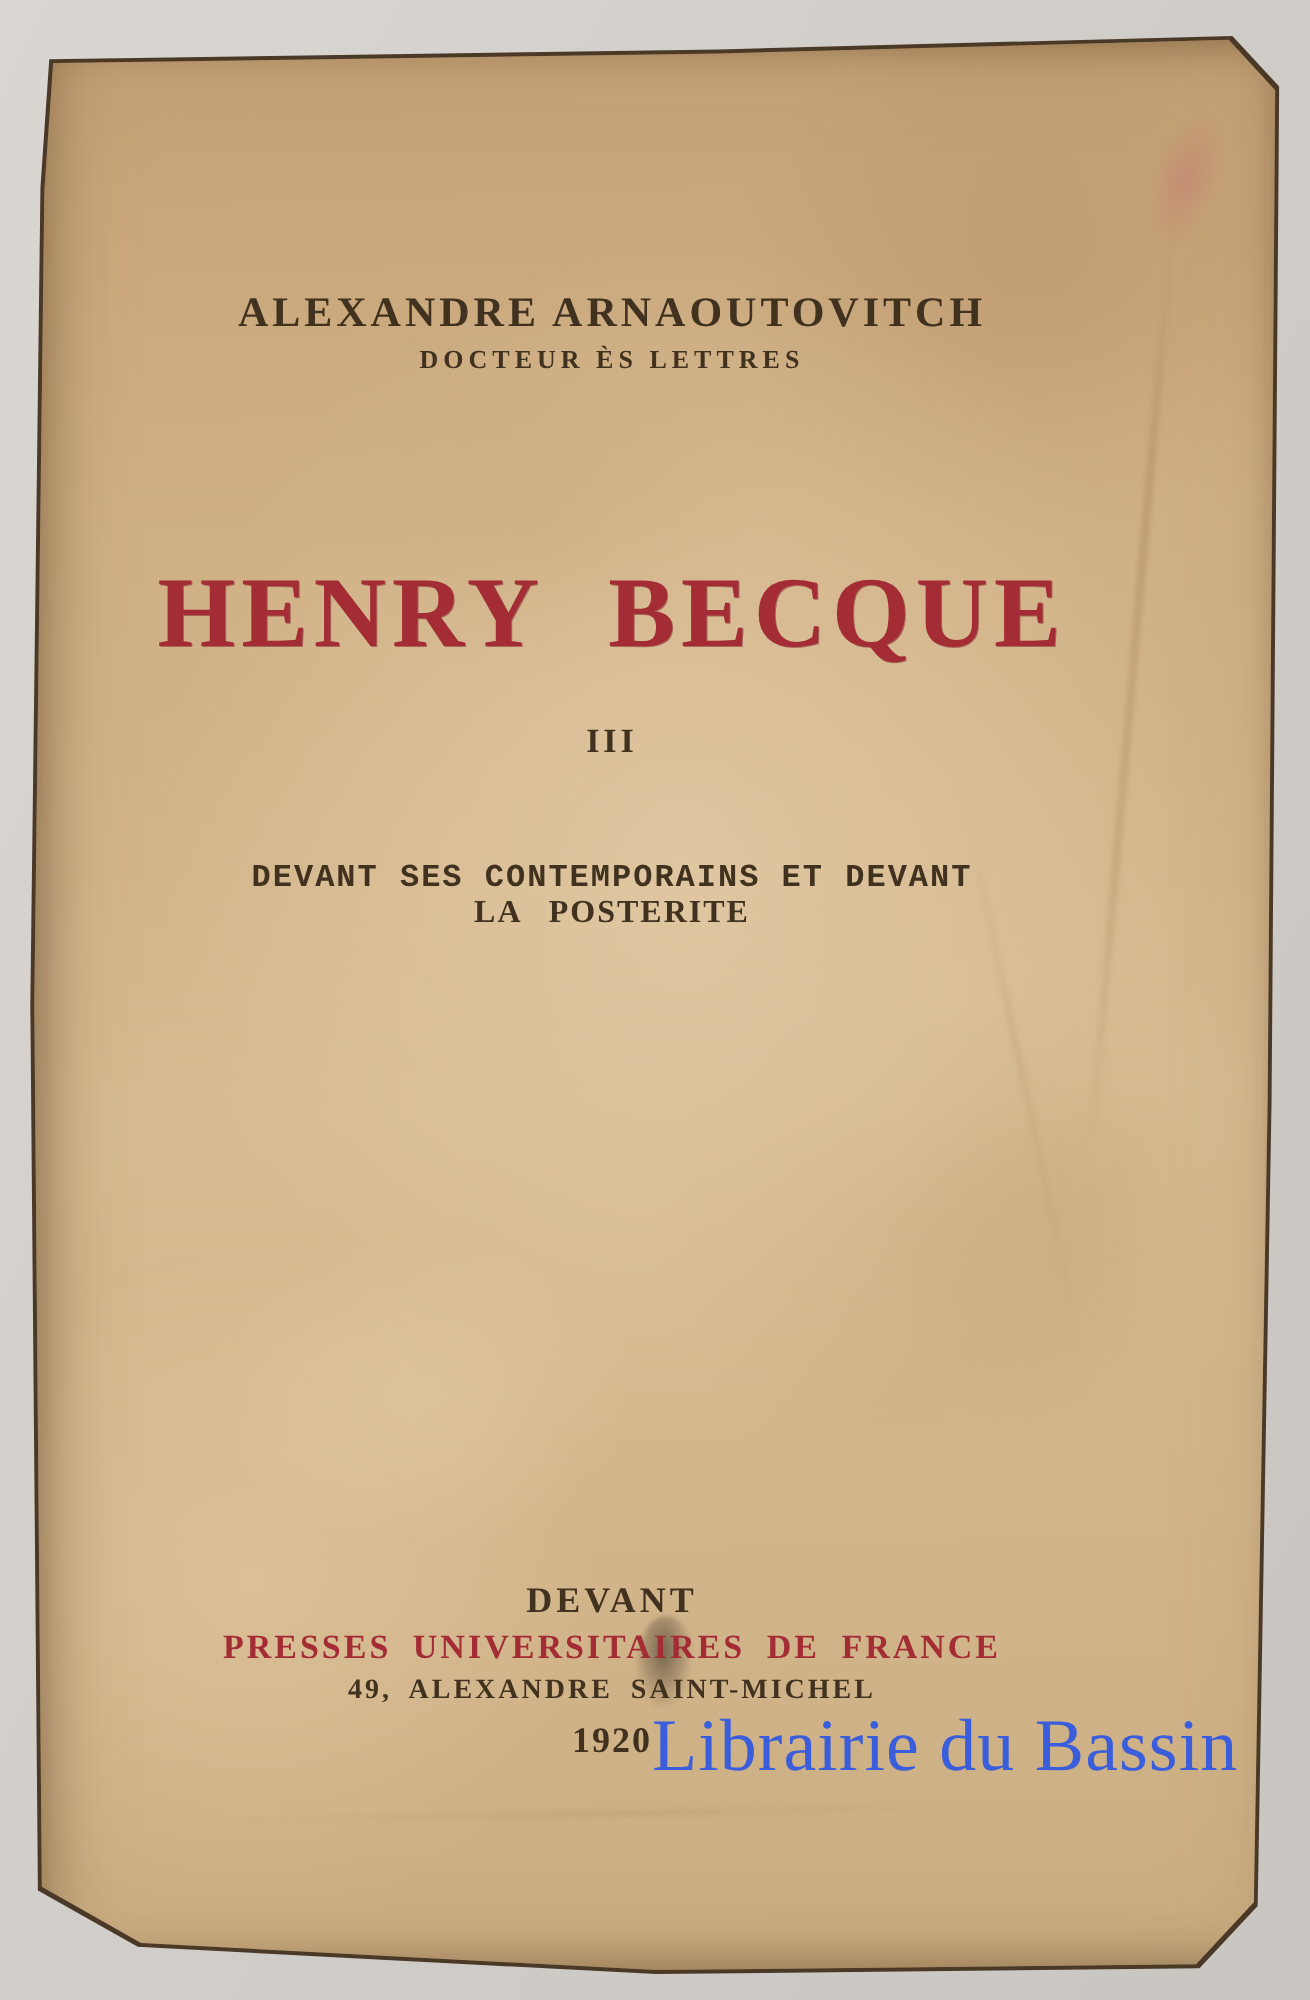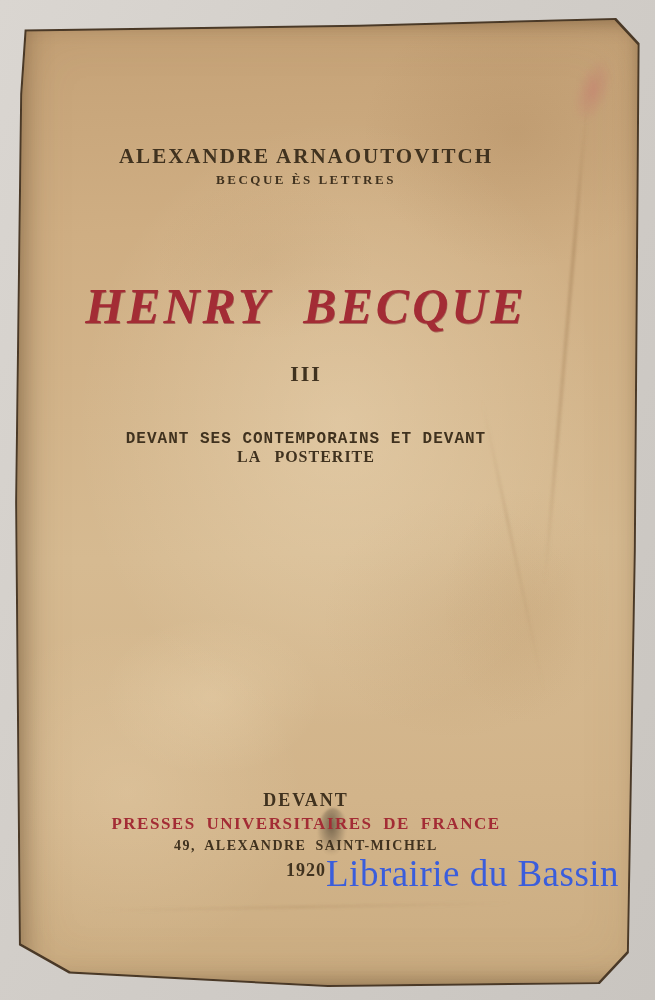--- a/index.html
+++ b/index.html
@@ -114,7 +114,7 @@
 
   <div class="text-layer">
     <div class="tline author">ALEXANDRE ARNAOUTOVITCH</div>
-    <div class="tline author-title">BECQUE ÈS LETTRES</div>
+    <div class="tline author-title">DOCTEUR ÈS LETTRES</div>
     <div class="tline main-title">HENRY BECQUE</div>
     <div class="tline volume">III</div>
     <div class="tline subtitle1">DEVANT SES CONTEMPORAINS ET DEVANT</div>

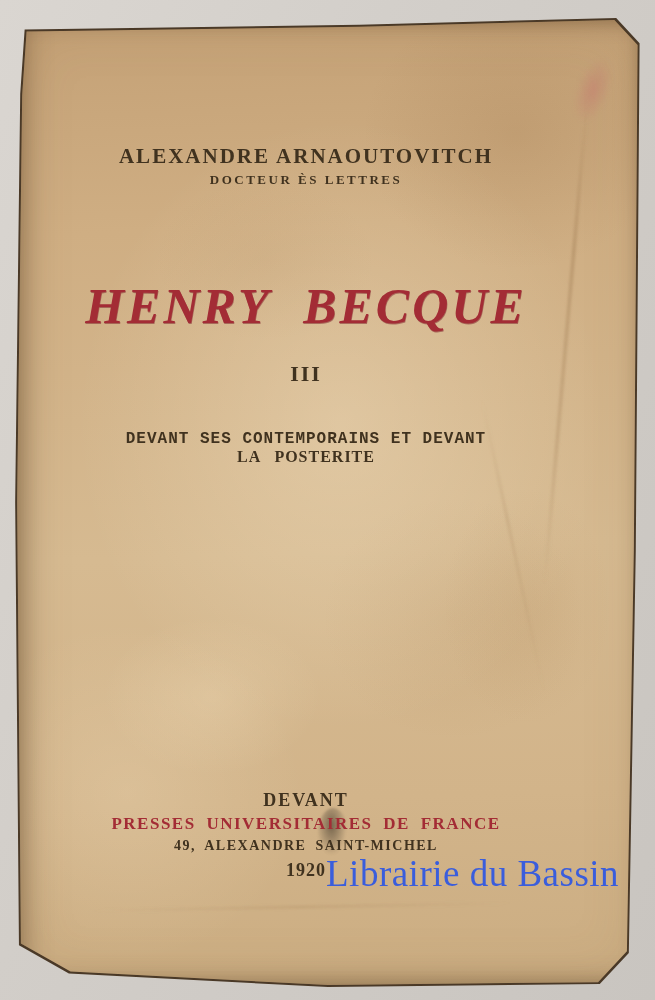--- a/index.html
+++ b/index.html
@@ -78,7 +78,7 @@
   .author{top:144px;font-size:21px;letter-spacing:2px;}
   .author-title{top:172px;font-size:13px;letter-spacing:2.5px;}
   .main-title{top:277px;font-size:50px;letter-spacing:3px;word-spacing:18px;color:#a32c35;
-    text-shadow:0.5px 0.5px 0 rgba(122,26,36,0.5);font-style:italic;}
+    text-shadow:0.5px 0.5px 0 rgba(122,26,36,0.5);}
   .volume{top:361px;font-size:22px;letter-spacing:2px;}
   .subtitle1{top:430px;font-size:16px;letter-spacing:1px;font-family:Liberation Mono, monospace;}
   .subtitle2{top:448px;font-size:16px;letter-spacing:1px;word-spacing:9px;}

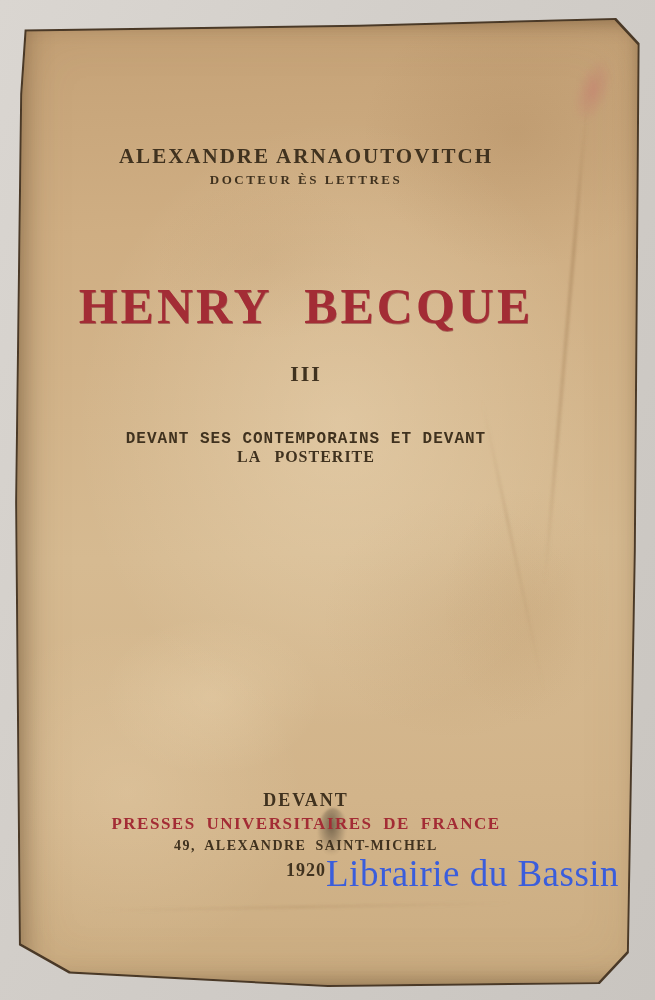--- a/index.html
+++ b/index.html
@@ -79,7 +79,7 @@
   .author-title{top:172px;font-size:13px;letter-spacing:2.5px;}
   .main-title{top:277px;font-size:50px;letter-spacing:3px;word-spacing:18px;color:#a32c35;
     text-shadow:0.5px 0.5px 0 rgba(122,26,36,0.5);}
-  .volume{top:361px;font-size:22px;letter-spacing:2px;}
+  .volume{top:361px;font-size:17px;letter-spacing:2px;}
   .subtitle1{top:430px;font-size:16px;letter-spacing:1px;font-family:Liberation Mono, monospace;}
   .subtitle2{top:448px;font-size:16px;letter-spacing:1px;word-spacing:9px;}
   .city{top:790px;font-size:18px;letter-spacing:2px;}

